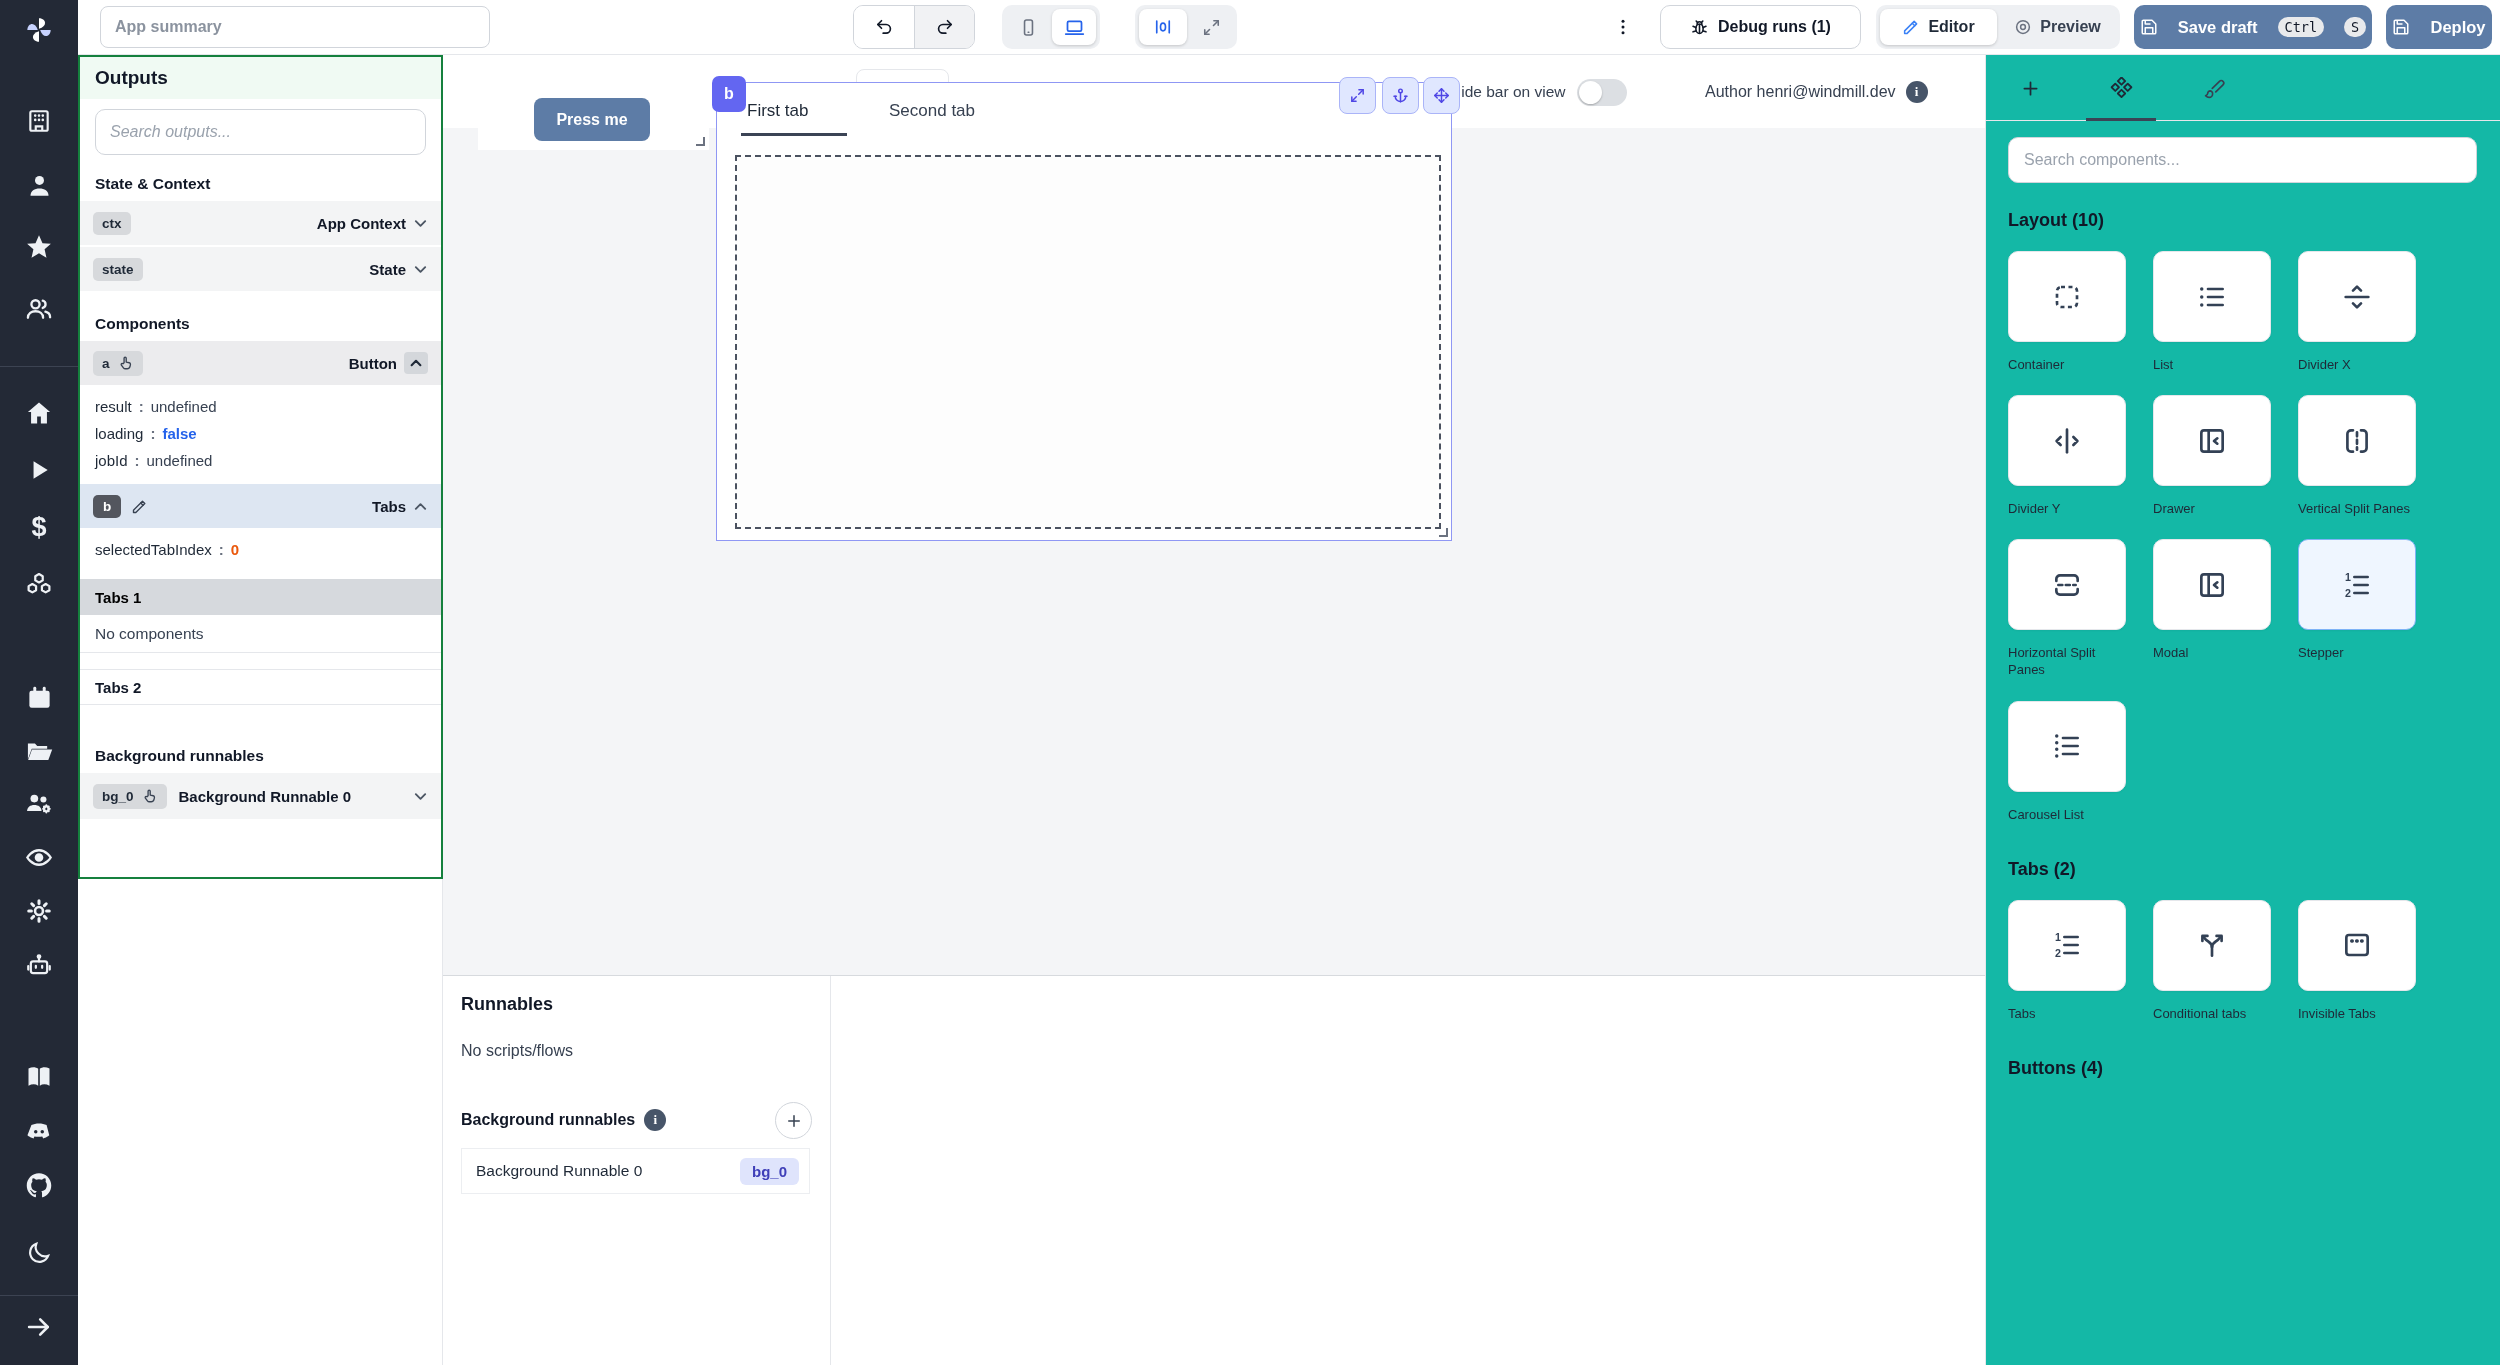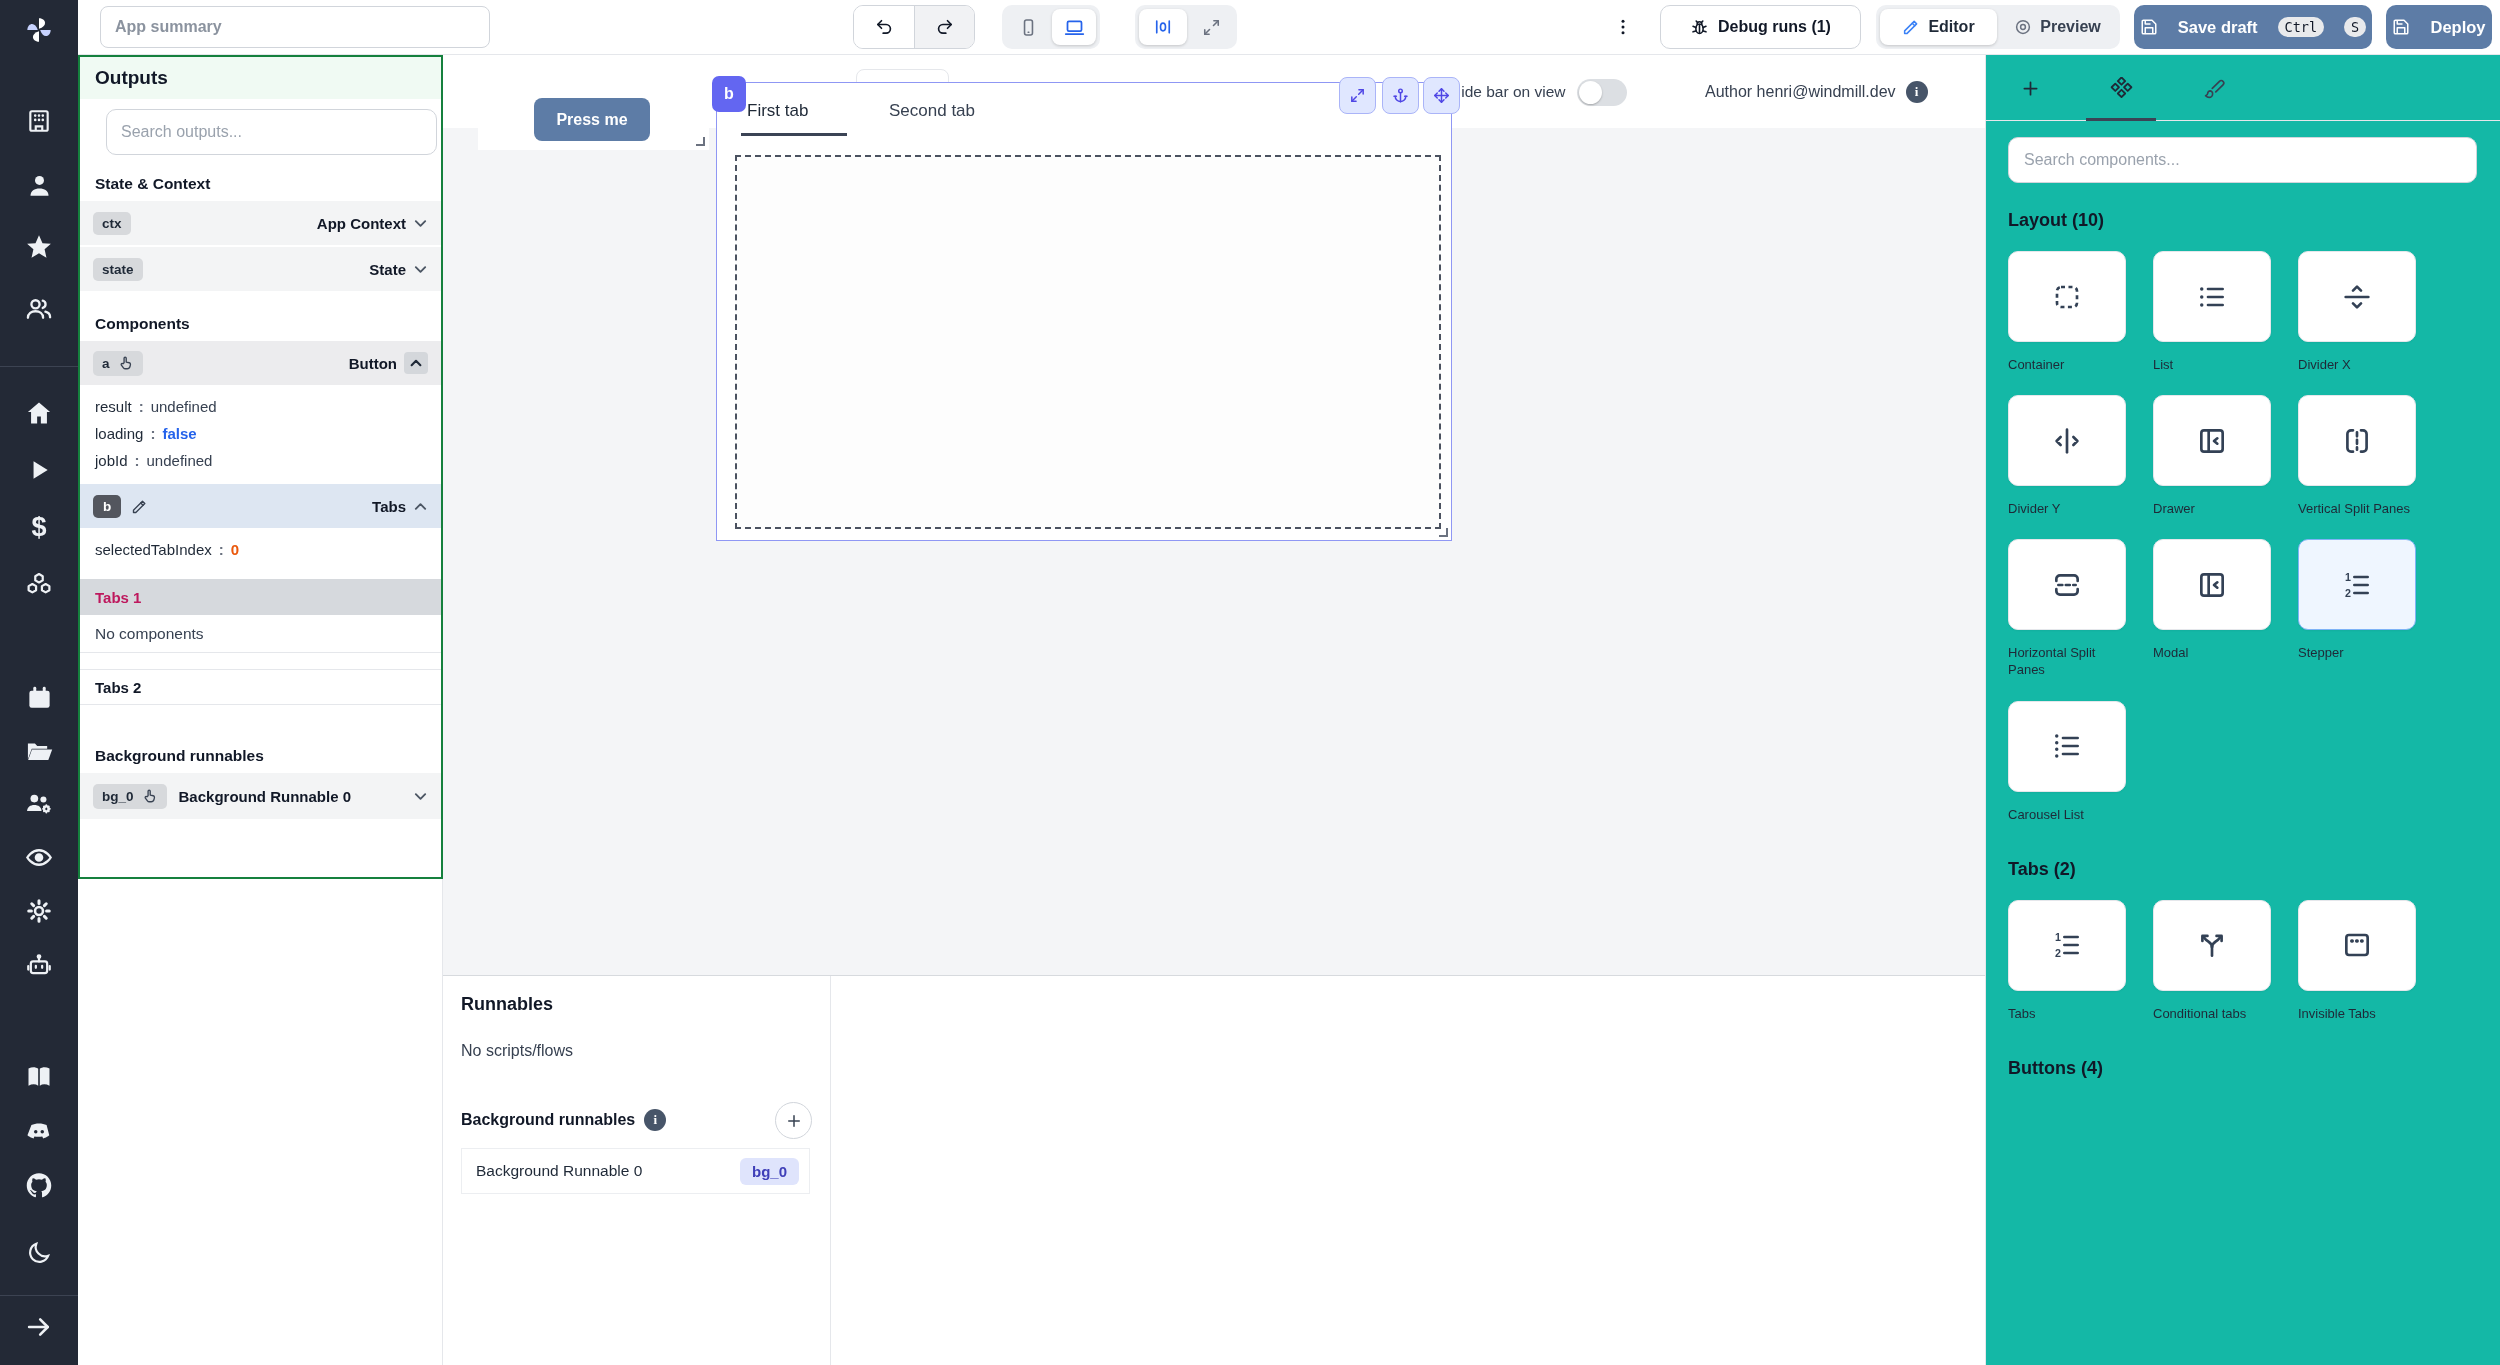--- a/index.html
+++ b/index.html
@@ -40,7 +40,7 @@
   .leftcol { position:absolute; left:78px; top:55px; width:365px; height:1310px; background:#fff; border-right:1px solid #e5e7eb; z-index:1; }
   .outputs { position:absolute; left:78px; top:55px; width:365px; height:824px; background:#fff; border:2px solid #15803d; z-index:3; overflow:hidden; }
   .outputs-head { height:42px; background:#f0faf3; display:flex; align-items:center; padding:0 15px; font-size:19px; font-weight:700; color:#111827; }
-  .o-search { display:block; margin:10px 26px 0; width:331px; height:46px; border:1px solid #d1d5db; border-radius:10px; padding:0 14px; font-size:16px; font-family:"Liberation Sans",sans-serif; color:#374151; }
+  .o-search { display:block; margin:10px 15px 0; width:331px; height:46px; border:1px solid #d1d5db; border-radius:10px; padding:0 14px; font-size:16px; font-family:"Liberation Sans",sans-serif; color:#374151;font-style:italic; }
   .o-search::placeholder { color:#9aa2ad; }
   .o-heading { margin:20px 0 8px 15px; font-size:15.5px; font-weight:700; color:#111827; }
   .o-row { height:44px; display:flex; align-items:center; padding:0 13px; background:#f3f4f5; margin-bottom:2px; }

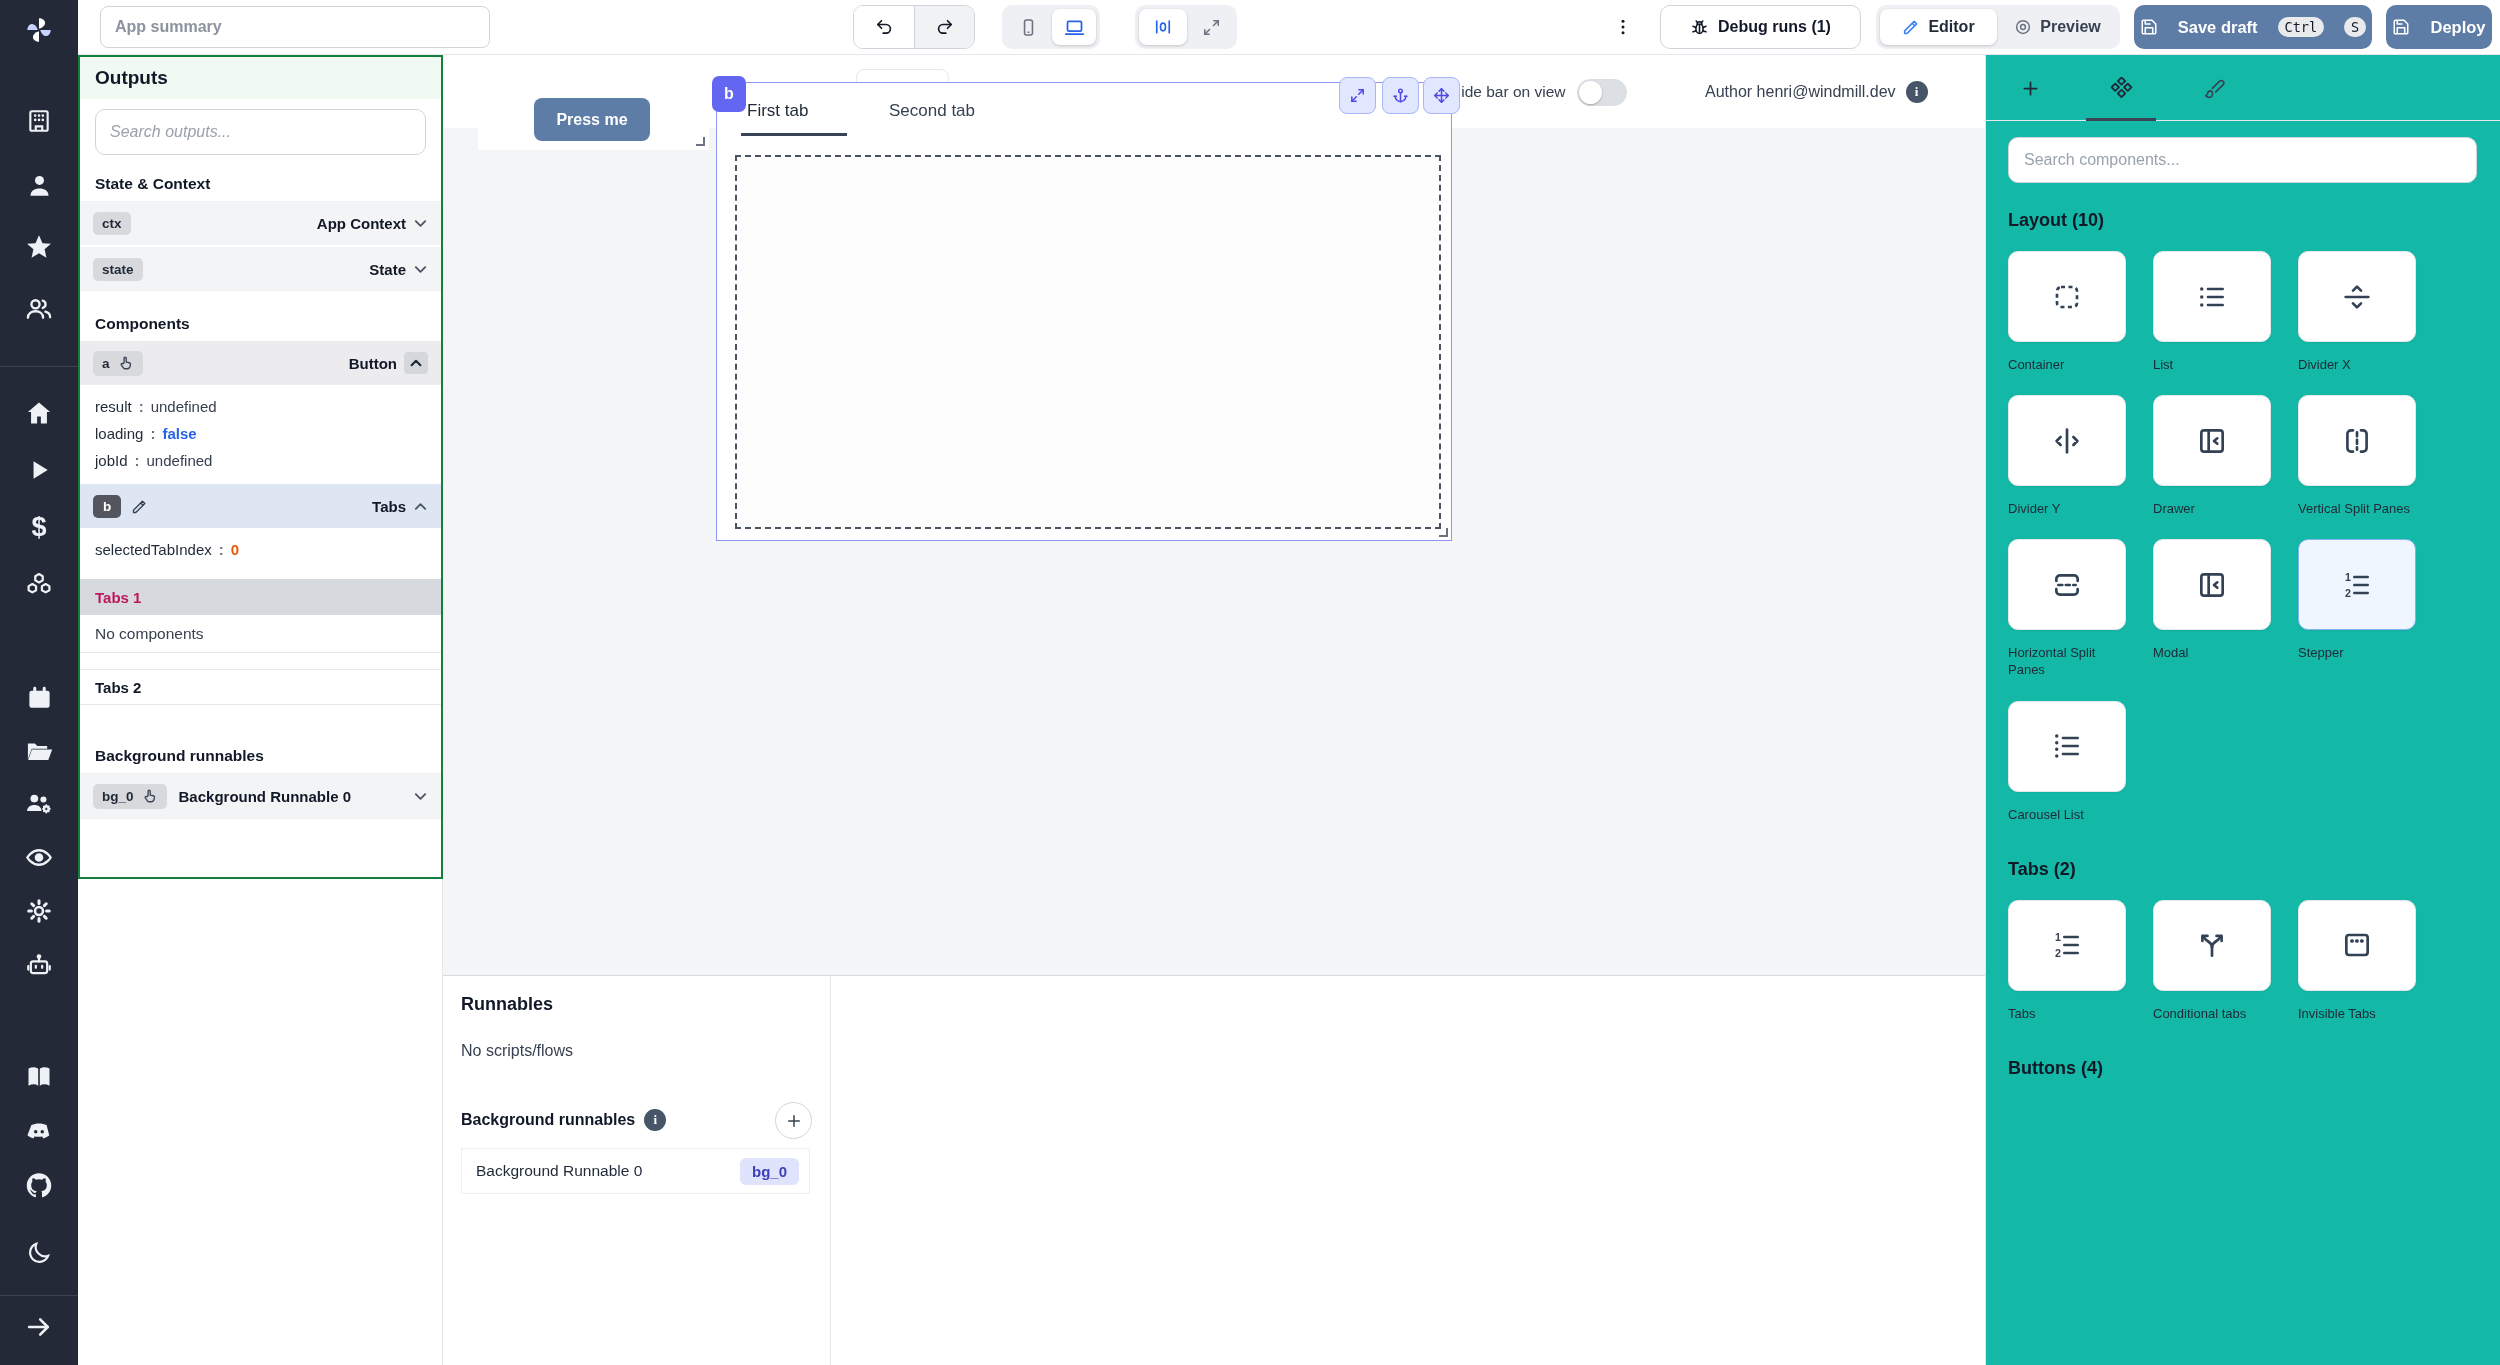--- a/index.html
+++ b/index.html
@@ -57,7 +57,7 @@
   .v-undef { color:#374151; }
   .v-false { color:#2563eb; font-weight:600; }
   .v-zero { color:#ea580c; font-weight:700; }
-  .tabs1-head { height:36px; background:#d6d9dd; display:flex; align-items:center; padding:0 15px; font-size:15px; font-weight:700; color:#be185d; margin-top:12px; }
+  .tabs1-head { height:36px; background:#d6d9dd; display:flex; align-items:center; padding:0 15px; font-size:15px; font-weight:700; color:#000000; margin-top:12px; }
   .tabs-empty { height:38px; display:flex; align-items:center; padding:0 15px; font-size:15.5px; color:#374151; border-bottom:1px solid #e5e7eb; }
   .tabs2-head { height:36px; background:#fff; border-top:1px solid #e5e7eb; border-bottom:1px solid #e5e7eb; display:flex; align-items:center; padding:0 15px; font-size:15px; font-weight:700; color:#111827; margin-top:16px; }
 

